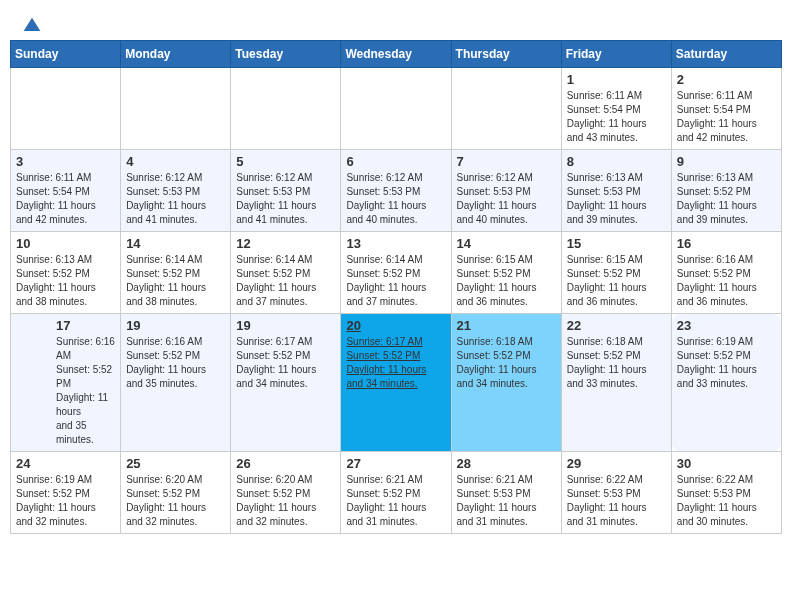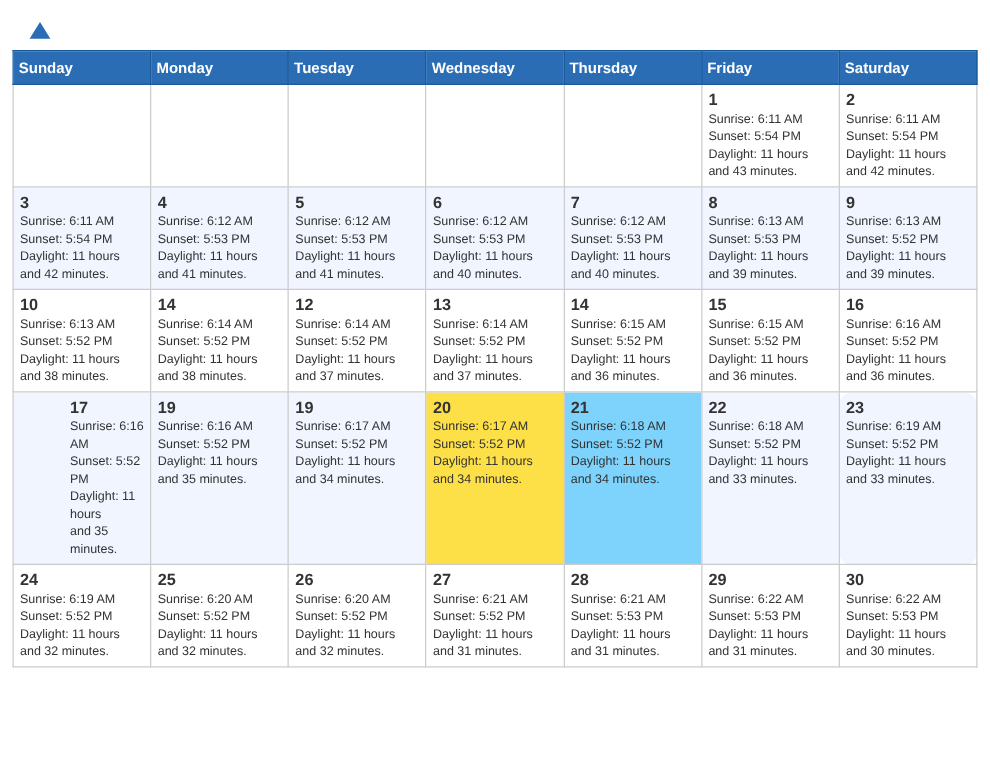--- a/index.html
+++ b/index.html
@@ -268,7 +268,7 @@
 Daylight: 11 hours
 and 34 minutes.</div>
           </td>
-          <td style="background: #fde047;">
+          <td style="background: #0ea5e9; text-decoration: underline;">
             <span class="day-number">20</span>
             <div class="day-info" style="white-space: pre-line;">Sunrise: 6:17 AM
 Sunset: 5:52 PM

